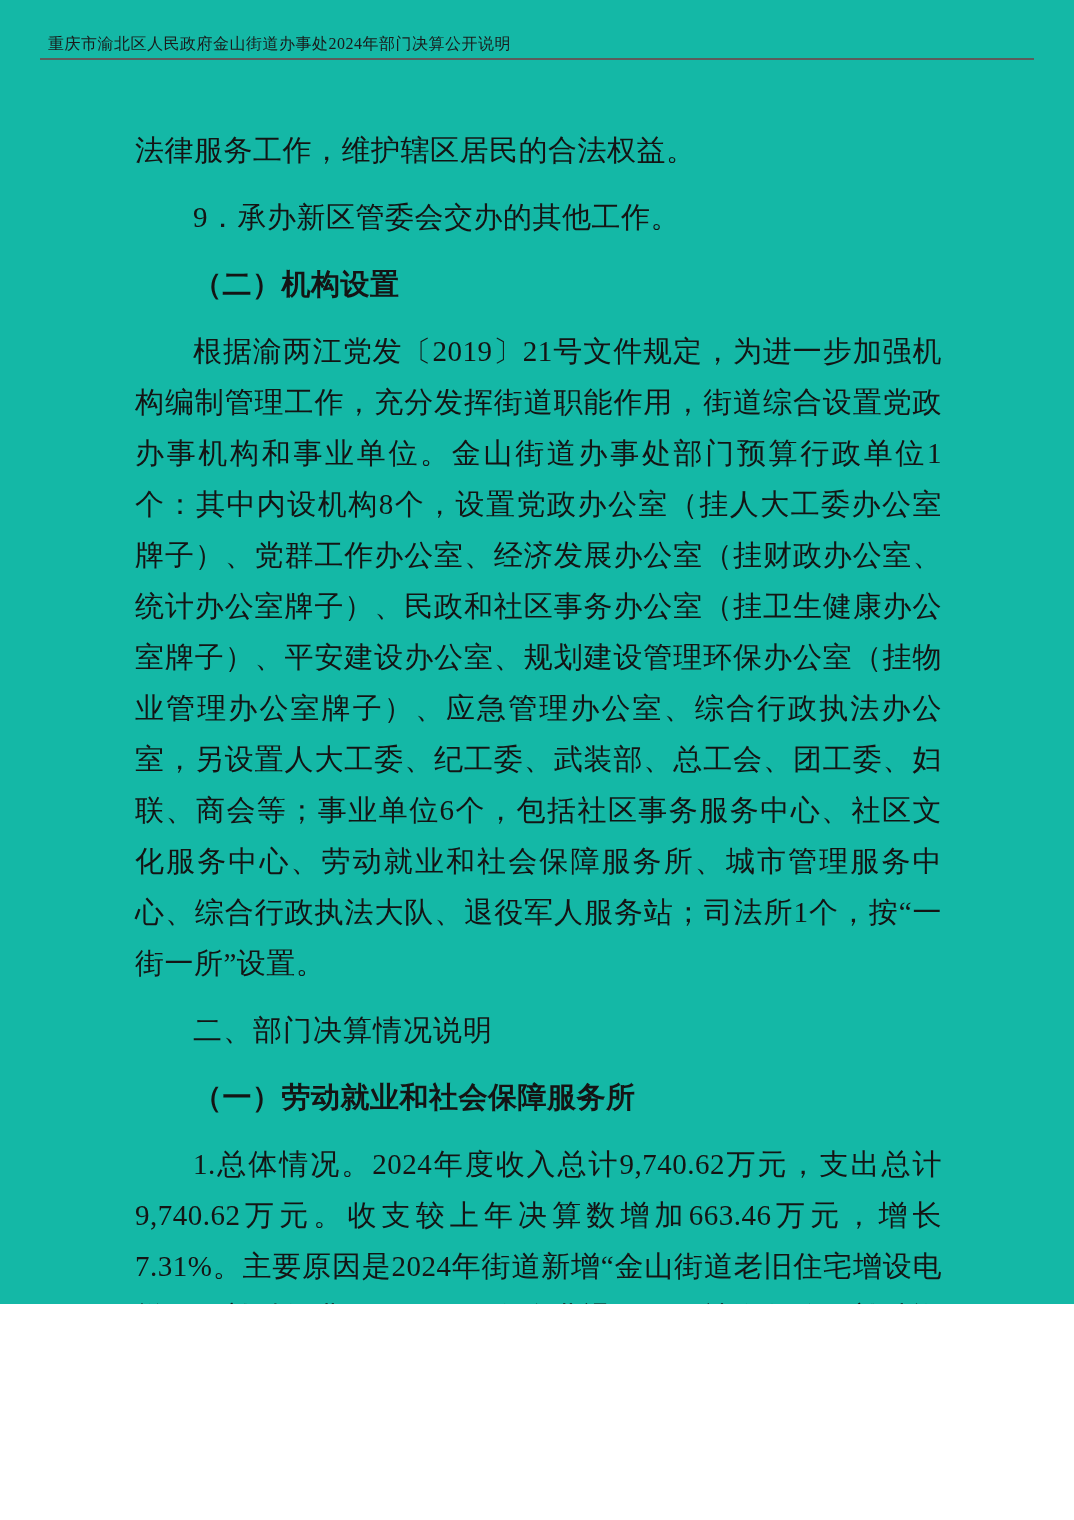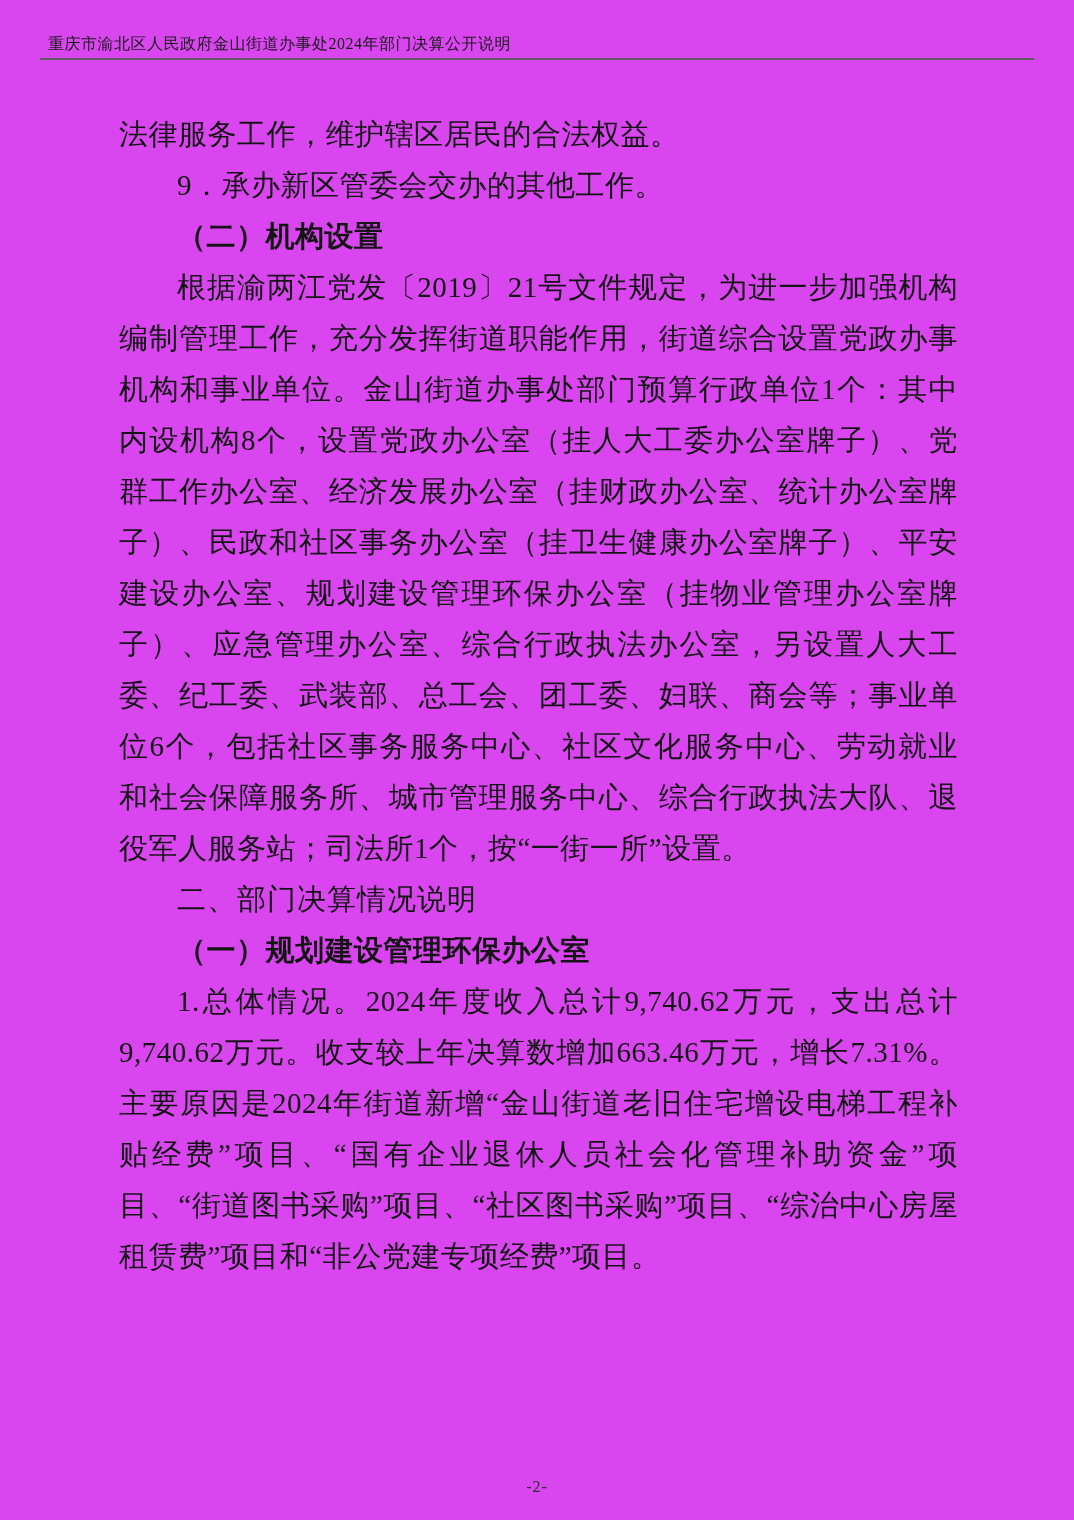--- a/index.html
+++ b/index.html
@@ -7,8 +7,8 @@
   .page {
     position: relative;
     width: 1074px;
-    height: 1520px;
-    background: #d946ef;
+    height: 1304px;
+    background: #14b8a6;
     font-family: "Liberation Serif", "DejaVu Serif", serif;
     color: #141414;
     overflow: hidden;

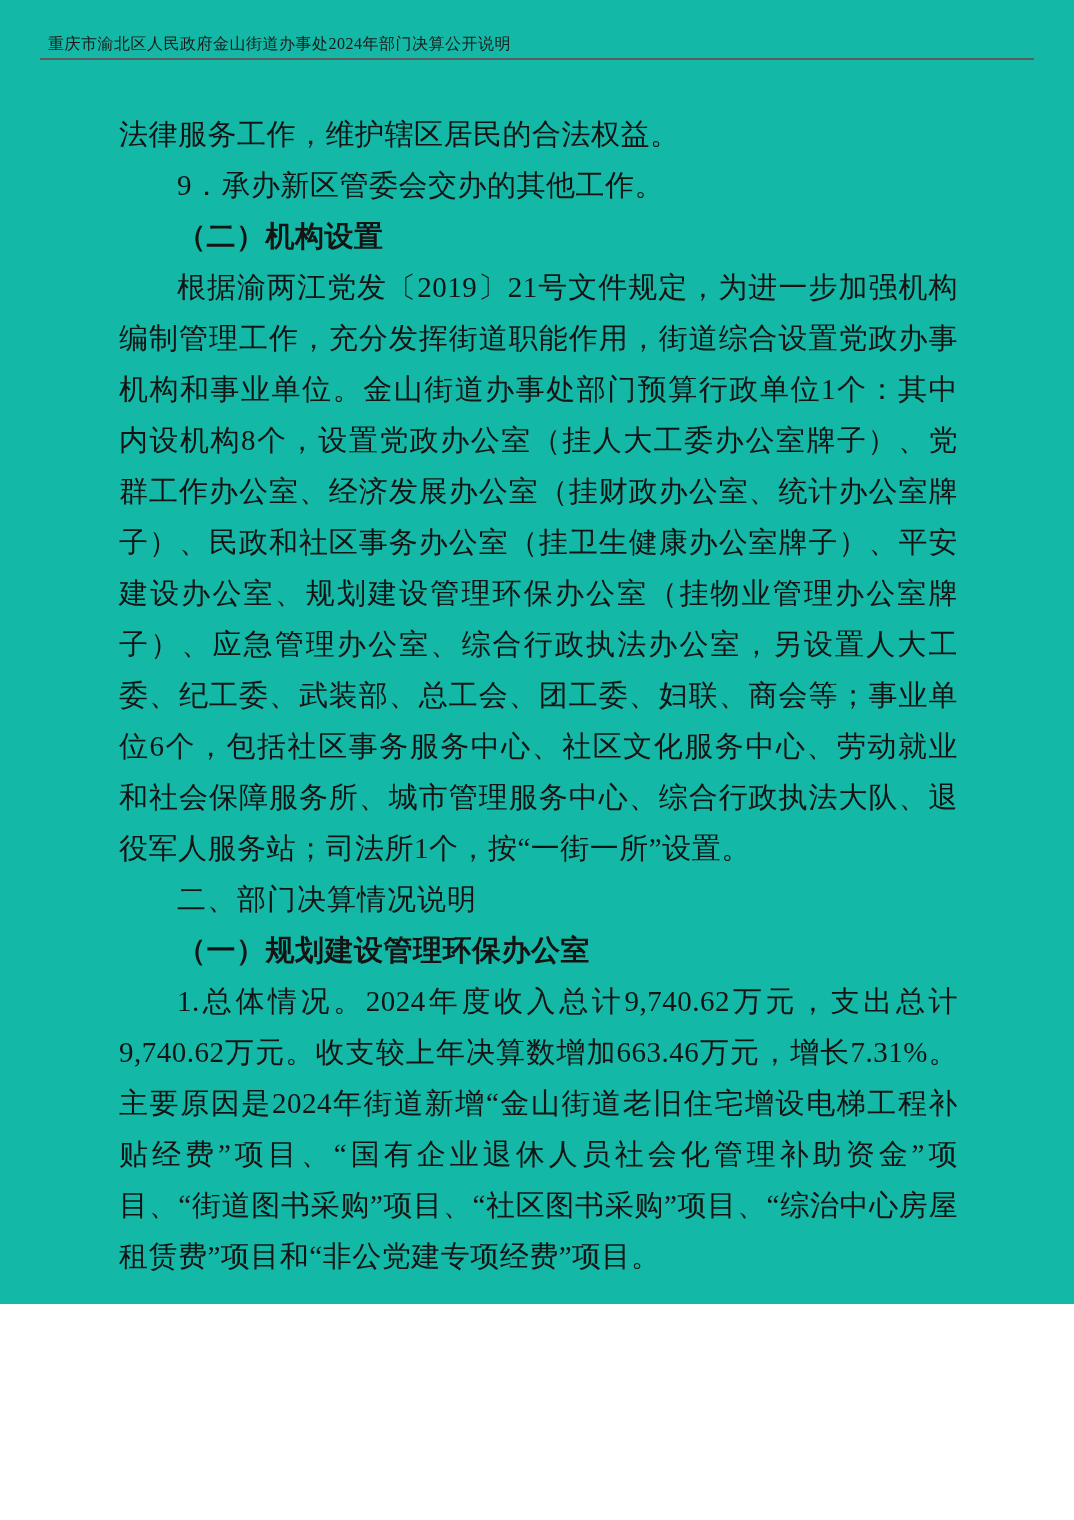--- a/index.html
+++ b/index.html
@@ -40,7 +40,7 @@
     text-align: justify;
     letter-spacing: 0.5px;
   }
-  .content p { margin: 0; padding: 0; }
+  .content p { margin: 16px; padding: 0; }
   .indent { text-indent: 2em; }
   .hei-heading {
     font-family: "Liberation Sans", "DejaVu Sans", sans-serif;

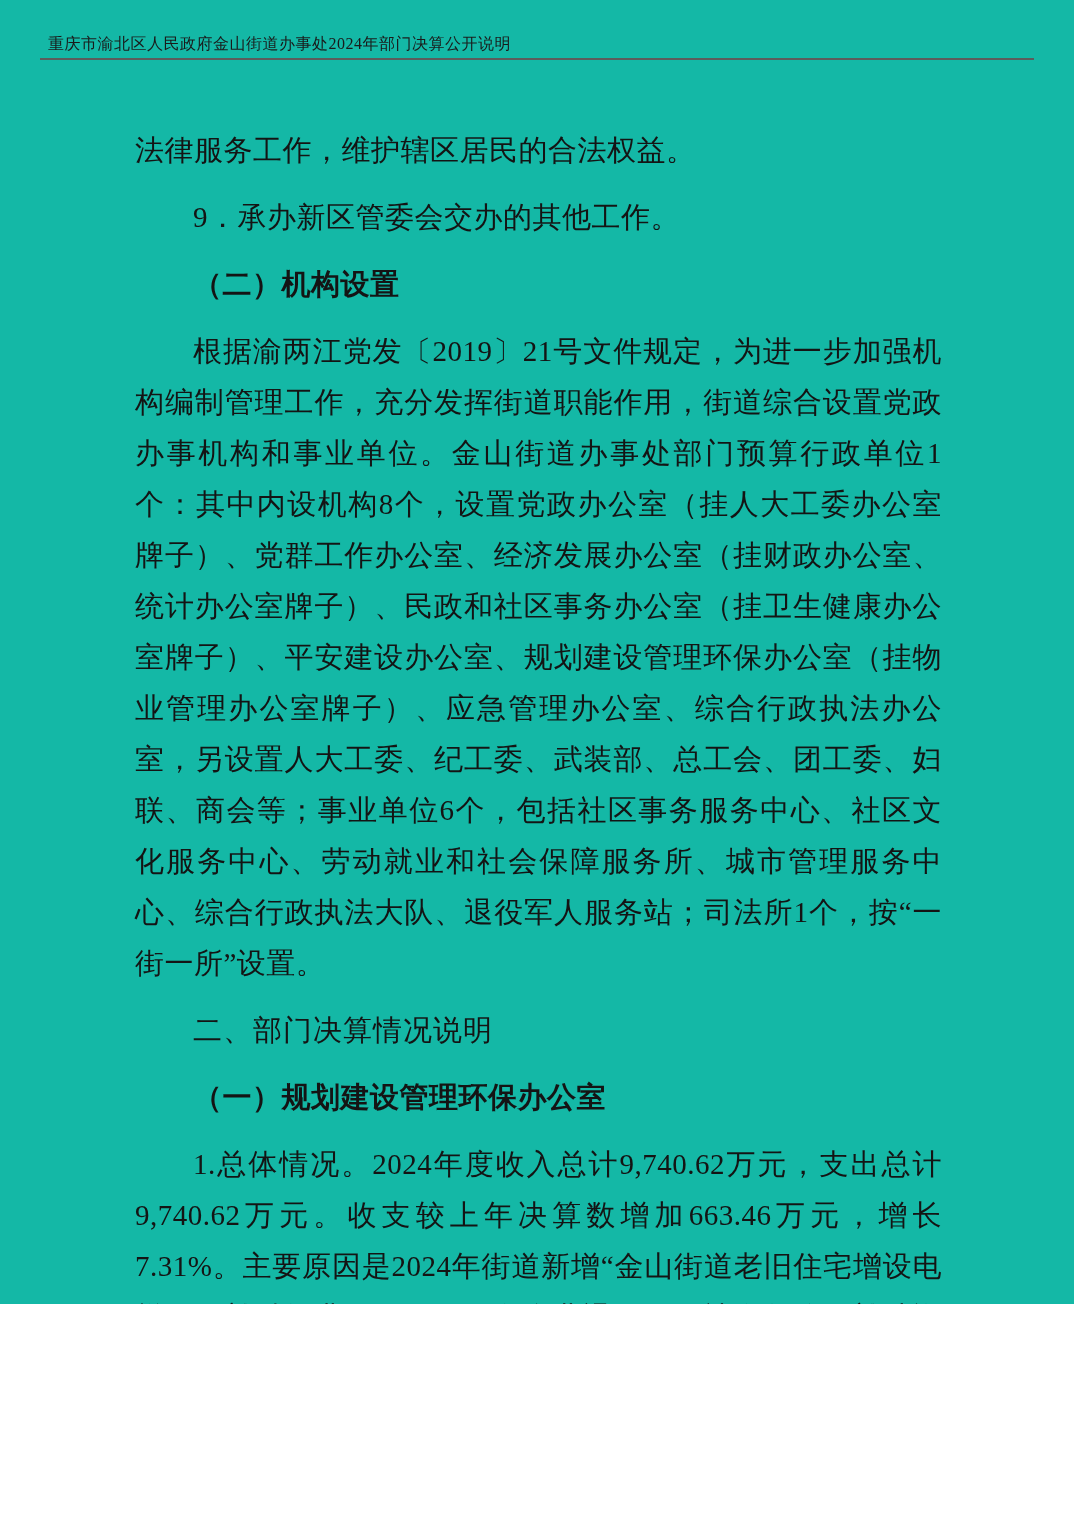--- a/index.html
+++ b/index.html
@@ -82,7 +82,7 @@
     <p class="kai-heading">（二）机构设置</p>
     <p class="indent">根据渝两江党发〔2019〕21号文件规定，为进一步加强机构编制管理工作，充分发挥街道职能作用，街道综合设置党政办事机构和事业单位。金山街道办事处部门预算行政单位1个：其中内设机构8个，设置党政办公室（挂人大工委办公室牌子）、党群工作办公室、经济发展办公室（挂财政办公室、统计办公室牌子）、民政和社区事务办公室（挂卫生健康办公室牌子）、平安建设办公室、规划建设管理环保办公室（挂物业管理办公室牌子）、应急管理办公室、综合行政执法办公室，另设置人大工委、纪工委、武装部、总工会、团工委、妇联、商会等；事业单位6个，包括社区事务服务中心、社区文化服务中心、劳动就业和社会保障服务所、城市管理服务中心、综合行政执法大队、退役军人服务站；司法所1个，按“一街一所”设置。</p>
     <p class="hei-heading">二、部门决算情况说明</p>
-    <p class="kai-heading-bold">（一）规划建设管理环保办公室</p>
+    <p class="kai-heading-bold">（一）劳动就业和社会保障服务所</p>
     <p class="indent">1.总体情况。2024年度收入总计9,740.62万元，支出总计9,740.62万元。收支较上年决算数增加663.46万元，增长7.31%。主要原因是2024年街道新增“金山街道老旧住宅增设电梯工程补贴经费”项目、“国有企业退休人员社会化管理补助资金”项目、“街道图书采购”项目、“社区图书采购”项目、“综治中心房屋租赁费”项目和“非公党建专项经费”项目。</p>
   </div>
 

